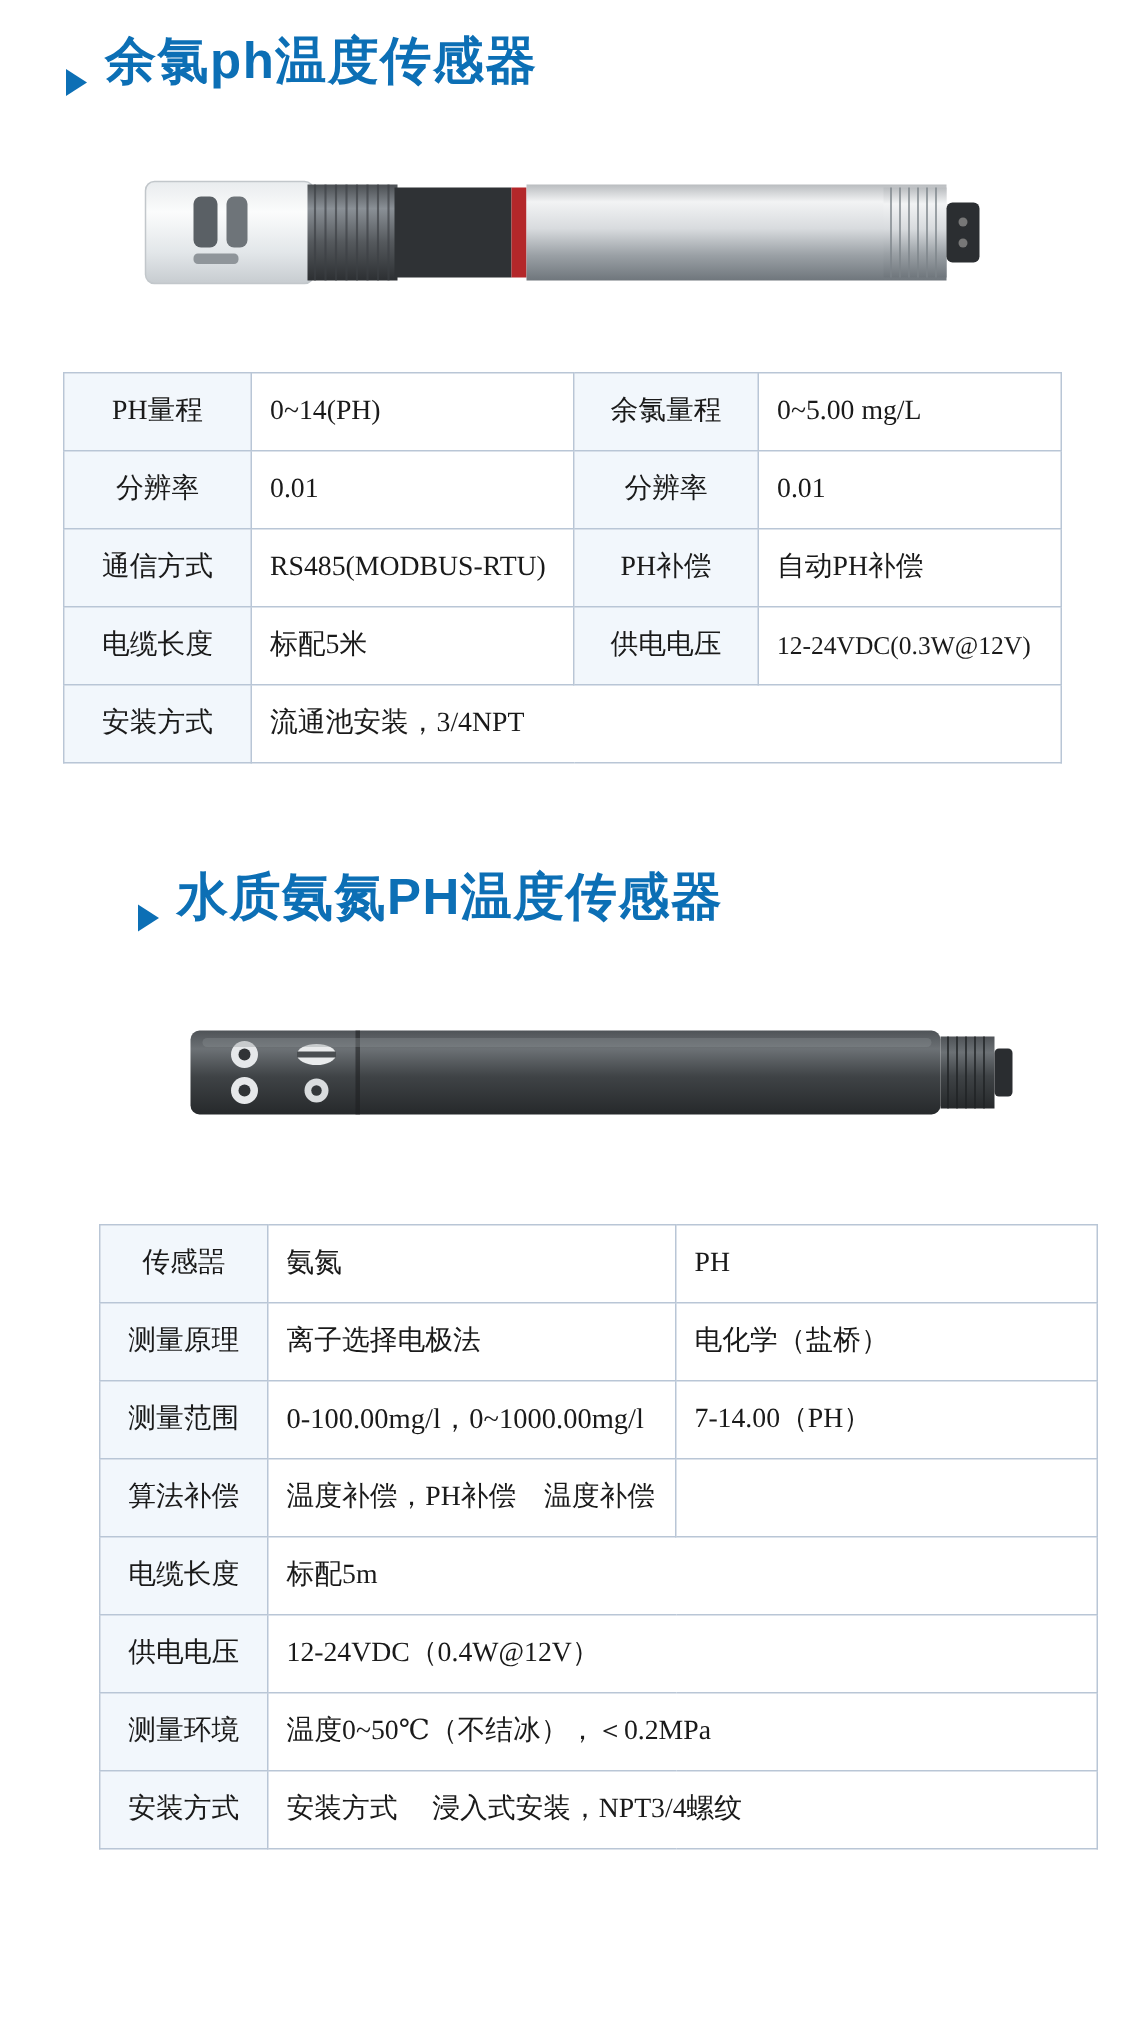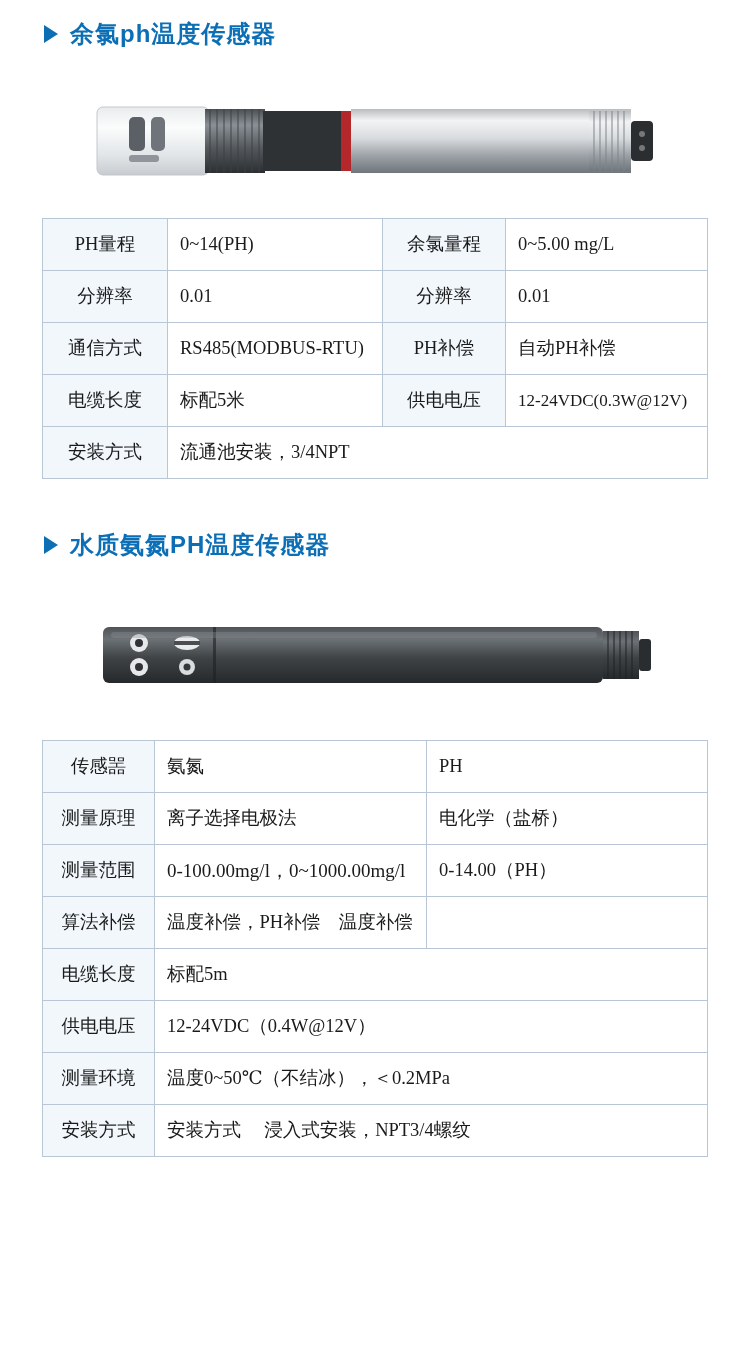--- a/index.html
+++ b/index.html
@@ -21,13 +21,13 @@
 
   .sec-title {
     display: flex;
-    align-items: center;
+    align-items: flex-end;
     gap: 12px;
     padding-left: 44px;
     color: #0c6fb5;
     font-family: "Liberation Sans", sans-serif;
     font-weight: bold;
-    font-size: 24px;
+    font-size: 34px;
     letter-spacing: 1px;
   }
   .sec-title .tri {

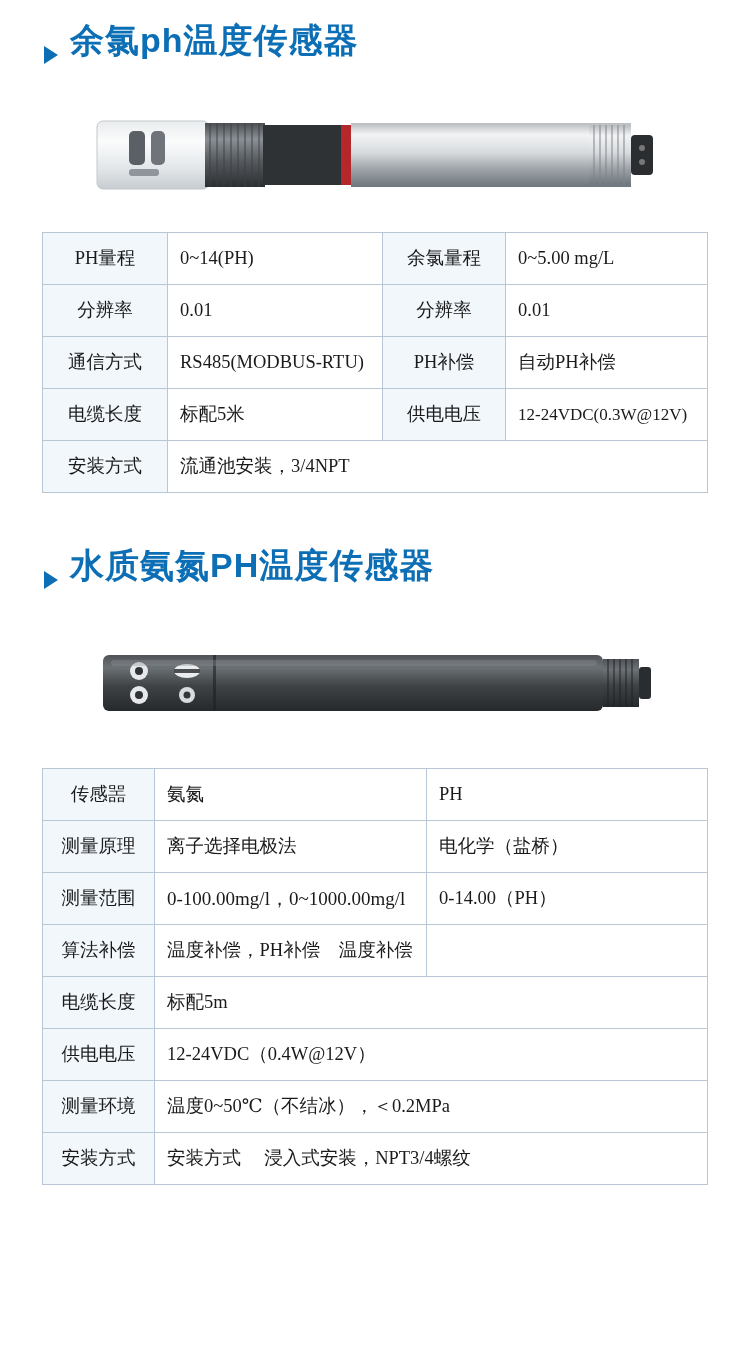--- a/index.html
+++ b/index.html
@@ -49,7 +49,7 @@
   
   table {
     border-collapse: collapse;
-    margin: 0 auto;
+    margin: 16px auto;
     table-layout: fixed;
   }
   table td {

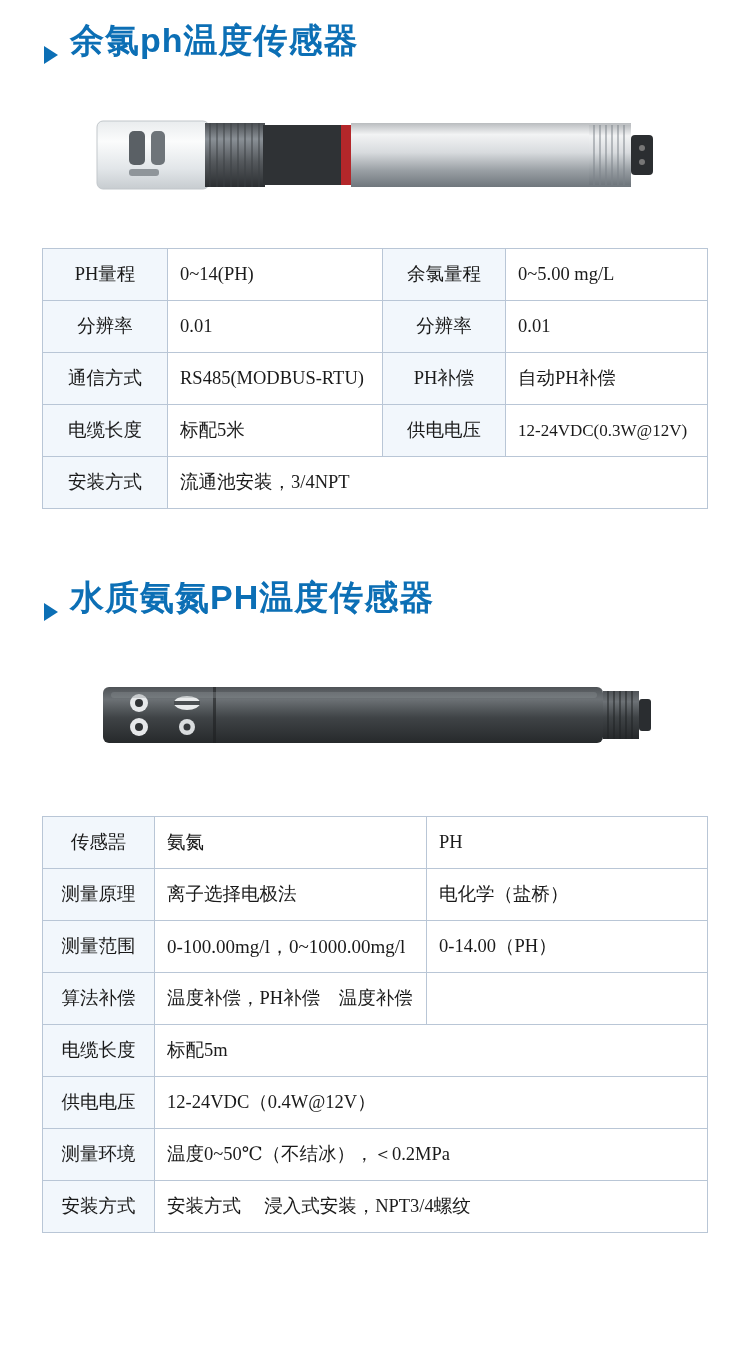--- a/index.html
+++ b/index.html
@@ -195,7 +195,7 @@
   </table>
 </div>
 
-<div class="section" style="padding-top:50px;">
+<div class="section" style="padding-top:50px;padding-left:48px;">
 
   <div class="sec-title">
     <span class="tri"></span>

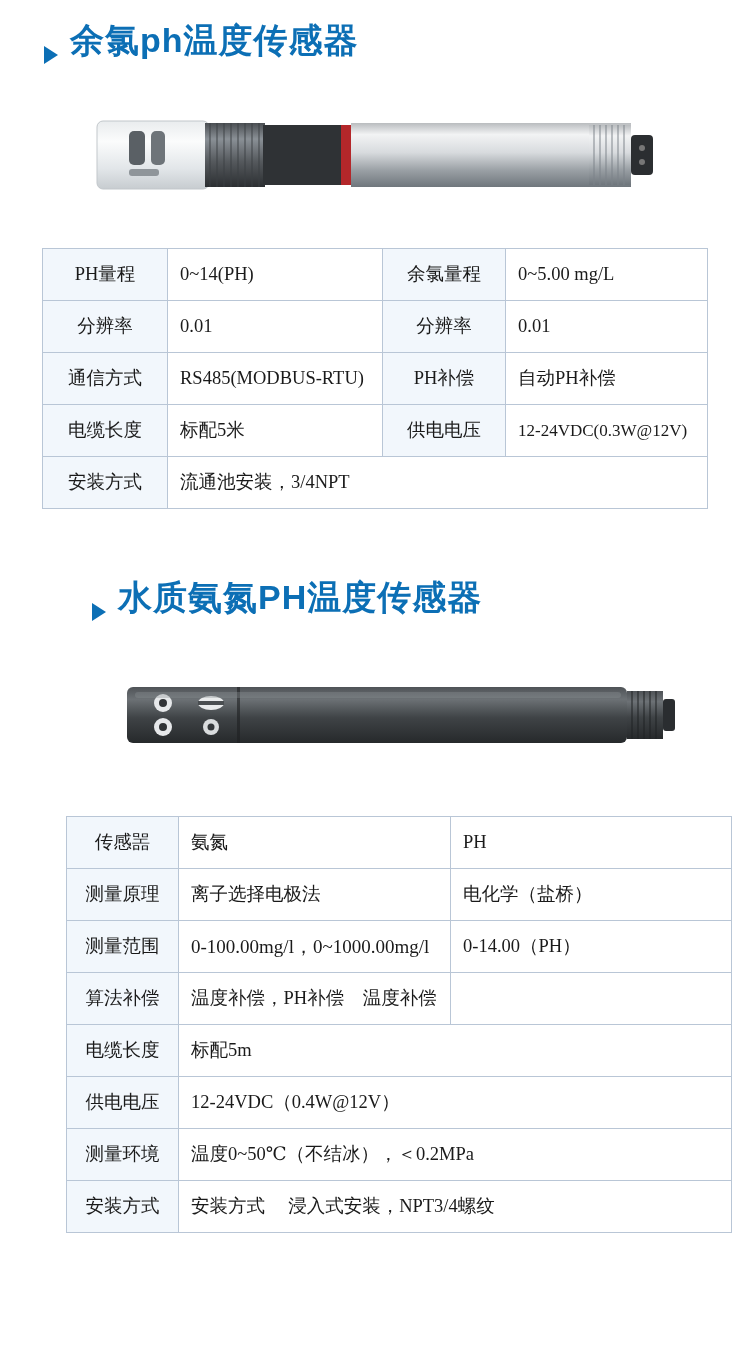--- a/index.html
+++ b/index.html
@@ -260,7 +260,7 @@
       <tr>
         <td class="lab">测量范围</td>
         <td class="val" style="font-size:19px;">0-100.00mg/l，0~1000.00mg/l</td>
-        <td class="val">0-14.00（PH）</td>
+        <td class="val">7-14.00（PH）</td>
       </tr>
       <tr>
         <td class="lab">算法补偿</td>

